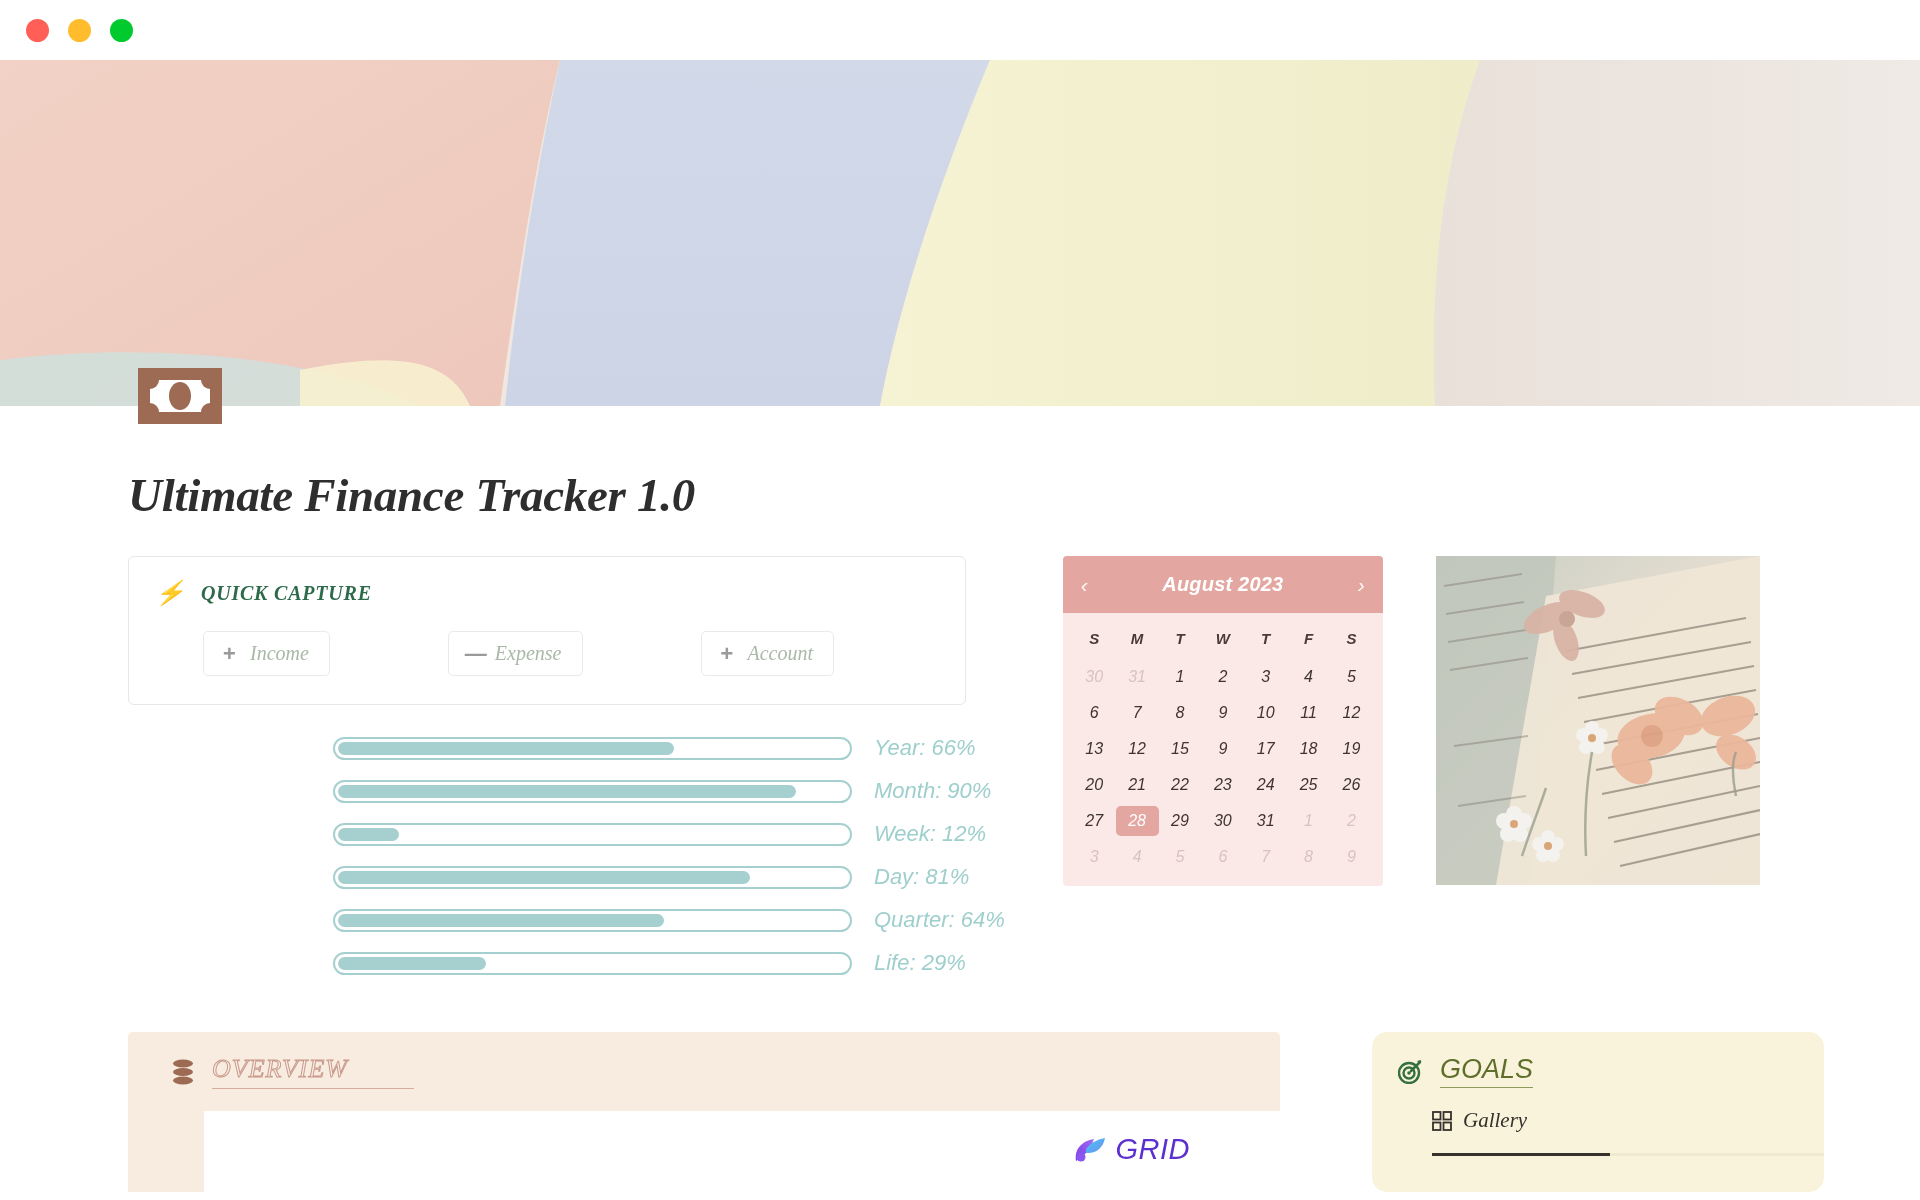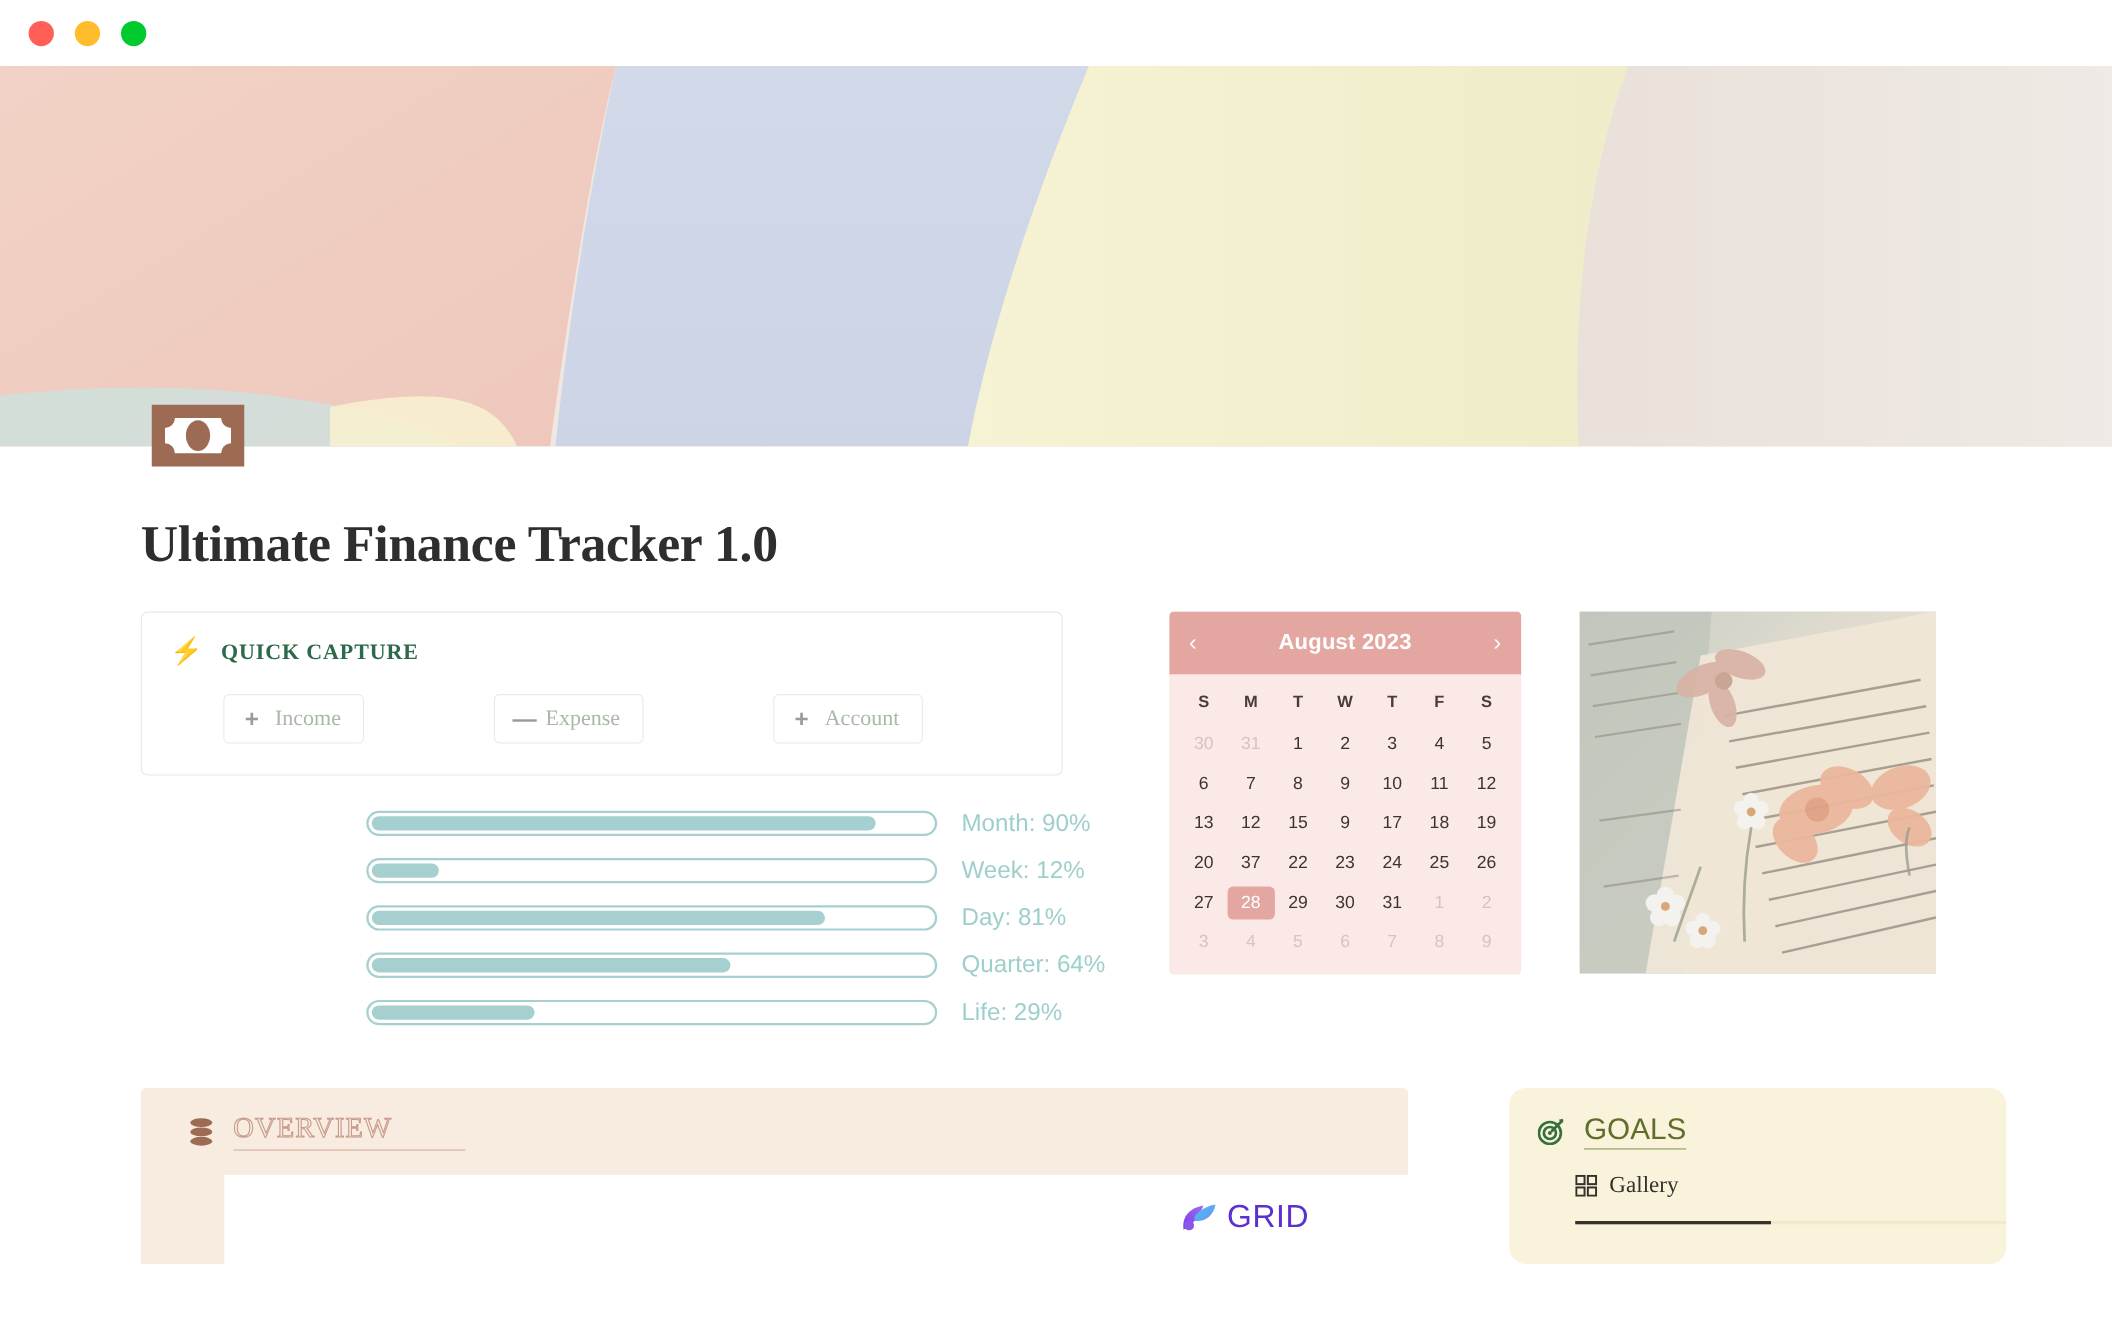--- a/index.html
+++ b/index.html
@@ -46,6 +46,7 @@
   .content {
     position: relative;
     padding: 0 0 0 0;
+    font-style: italic;
   }
   .page-title {
     font-family: "Liberation Serif", serif;

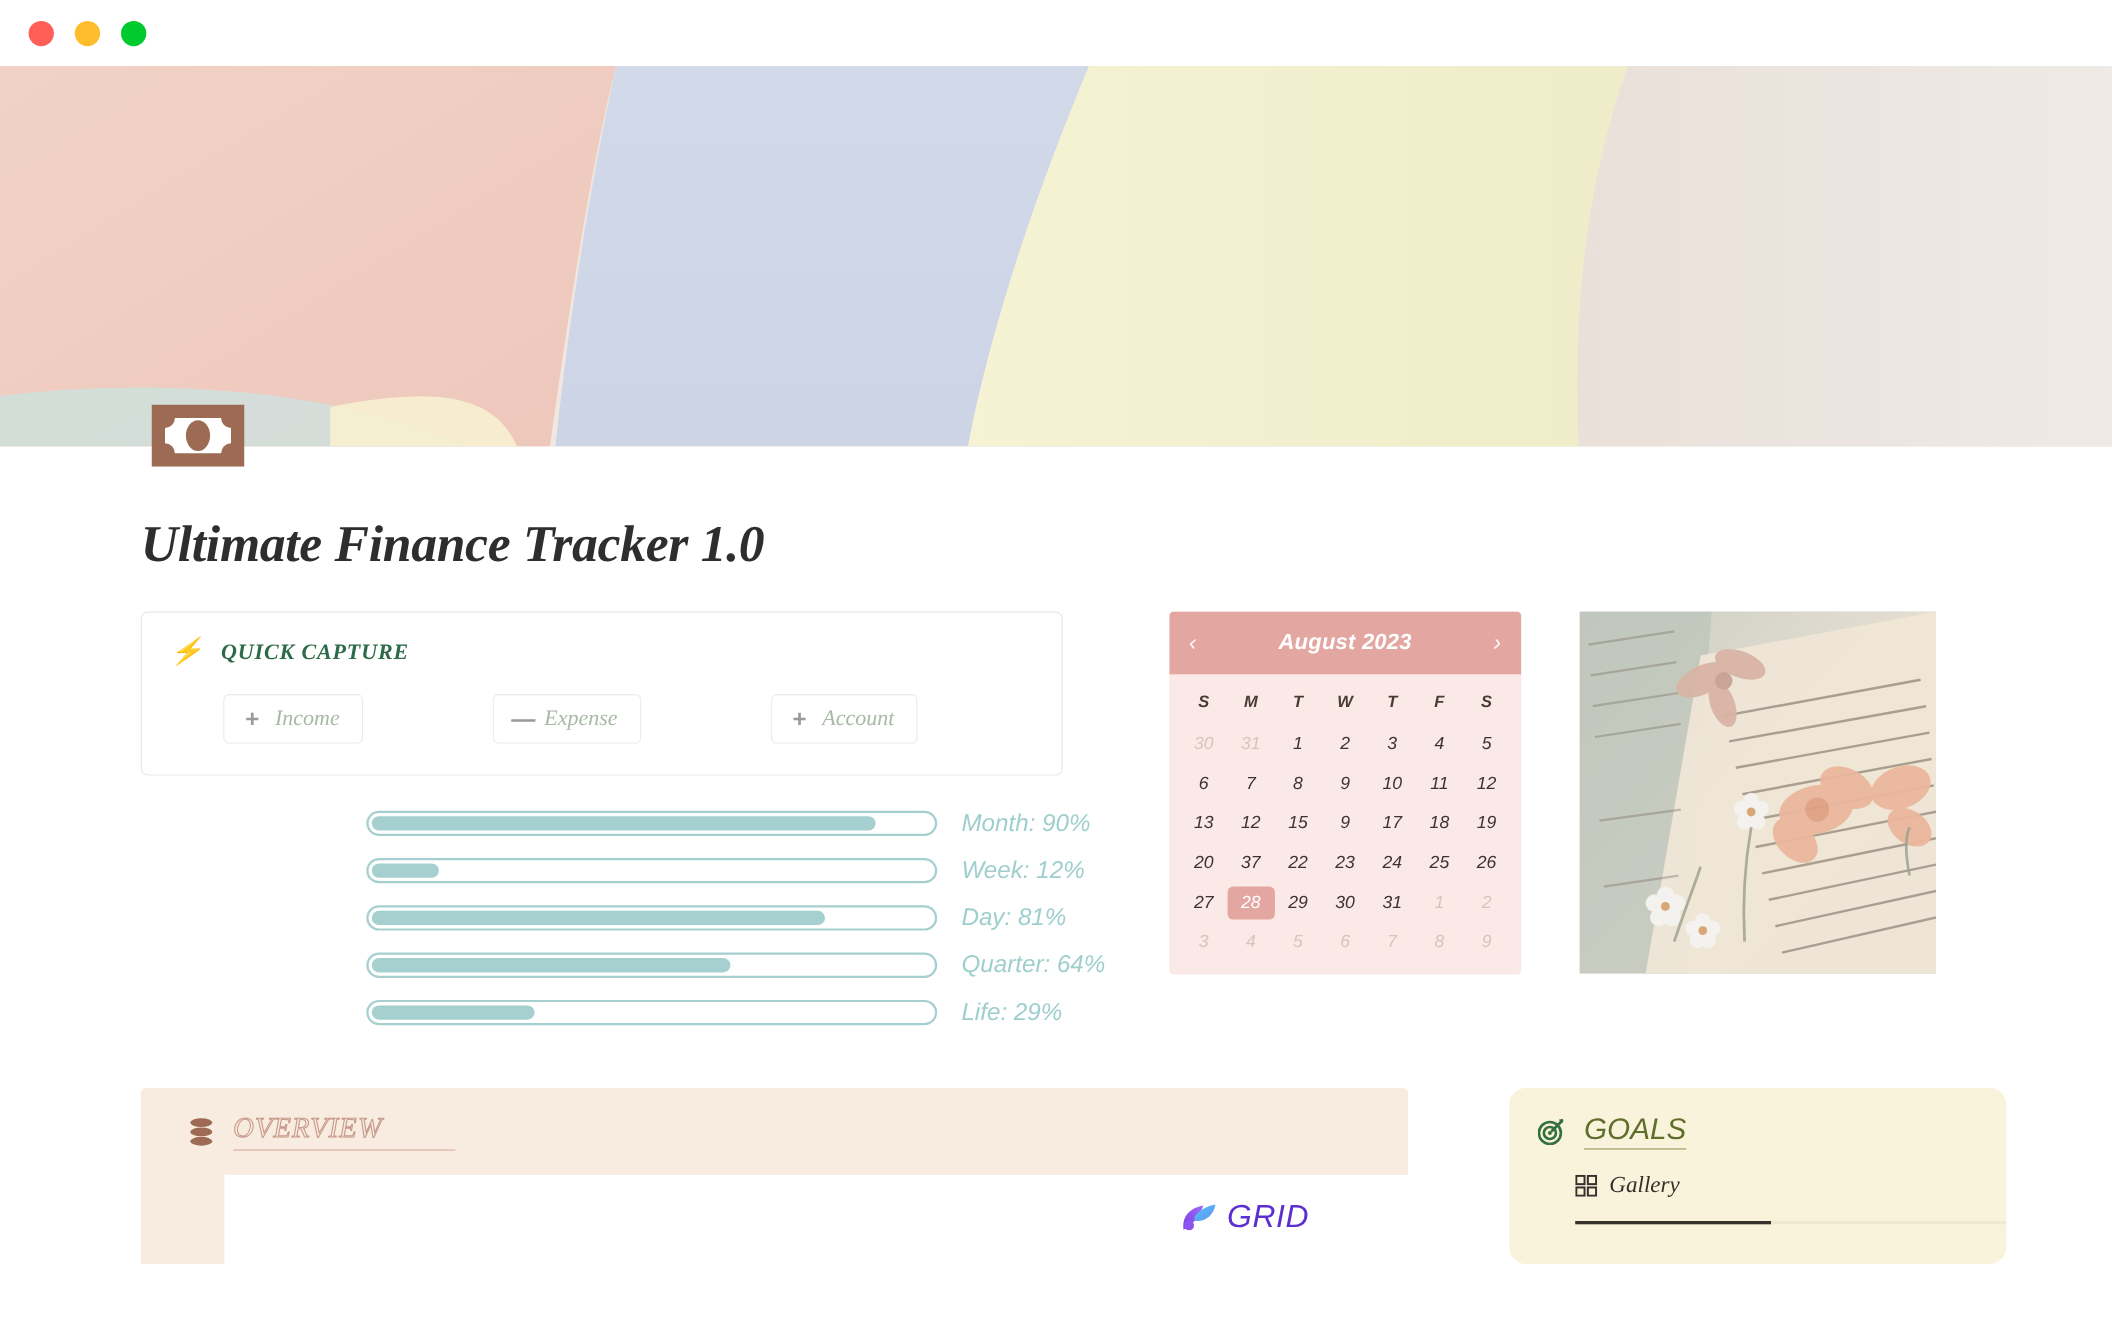--- a/index.html
+++ b/index.html
@@ -335,6 +335,12 @@
       </div>
 
       <div class="progress-block" id="progress-block">
+          <div class="progress-row">
+            <div class="pbar">
+              <div class="pfill" style="width: 66%;"></div>
+            </div>
+            <span class="plabel">Year: 66%</span>
+          </div>
           <div class="progress-row">
             <div class="pbar">
               <div class="pfill" style="width: 90%;"></div>

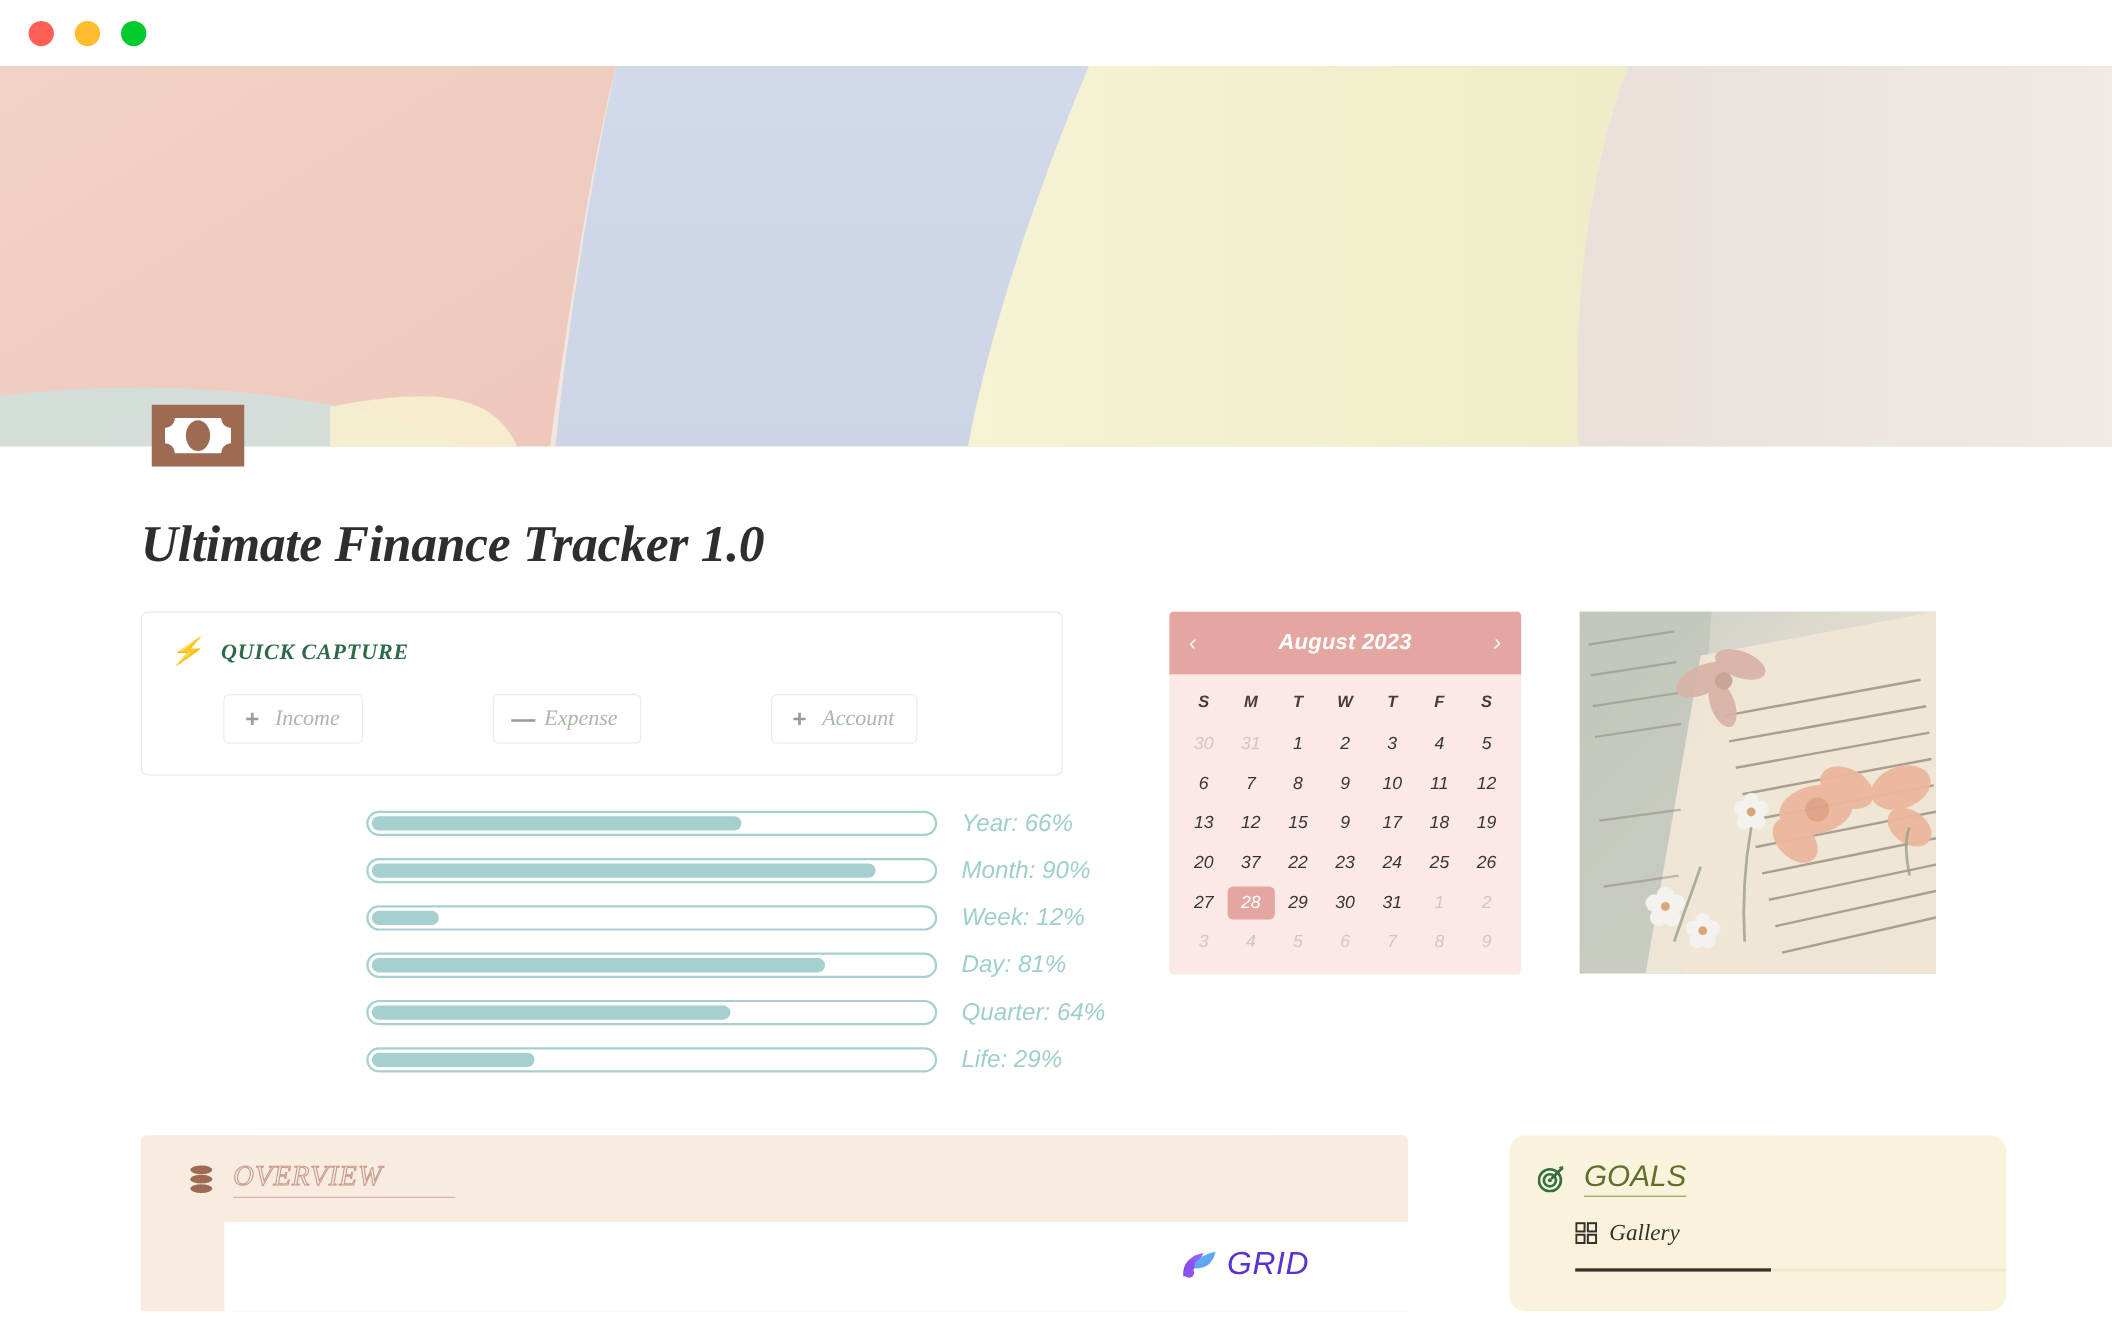--- a/index.html
+++ b/index.html
@@ -411,7 +411,7 @@
           <div class="cal-day">18</div>
           <div class="cal-day">19</div>
           <div class="cal-day">20</div>
-          <div class="cal-day">37</div>
+          <div class="cal-day">21</div>
           <div class="cal-day">22</div>
           <div class="cal-day">23</div>
           <div class="cal-day">24</div>

